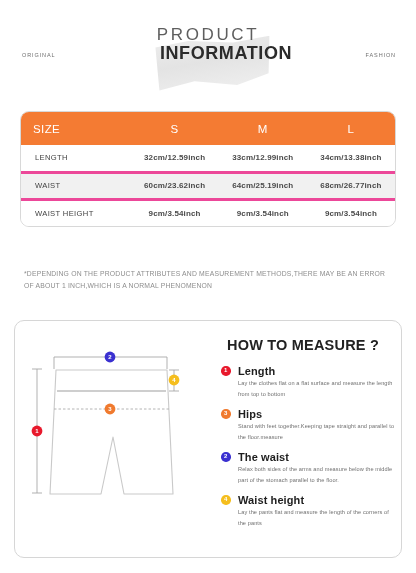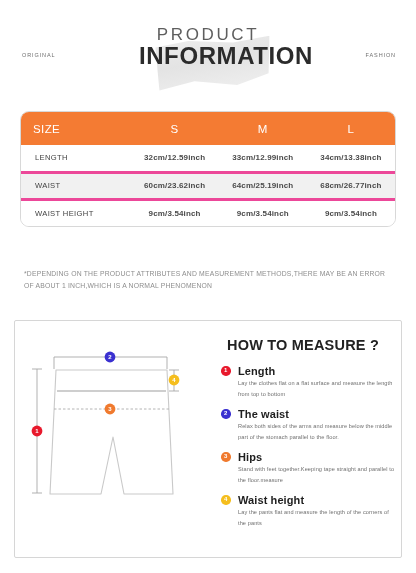--- a/index.html
+++ b/index.html
@@ -61,7 +61,7 @@
   .title-line2 {
     position: relative;
     z-index: 2;
-    font-size: 24px;
+    font-size: 18px;
     letter-spacing: 0.6px;
     color: #2b2b2b;
     font-weight: 700;

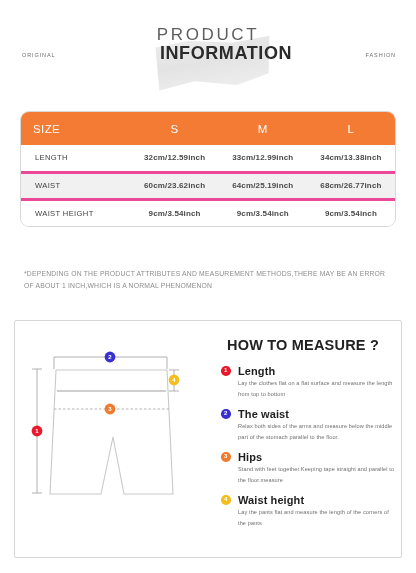--- a/index.html
+++ b/index.html
@@ -143,7 +143,7 @@
     width: 388px;
     height: 238px;
     border: 1px solid #d6d6d6;
-    border-radius: 2px;
+    border-radius: 10px;
     box-sizing: border-box;
     background: #fff;
   }

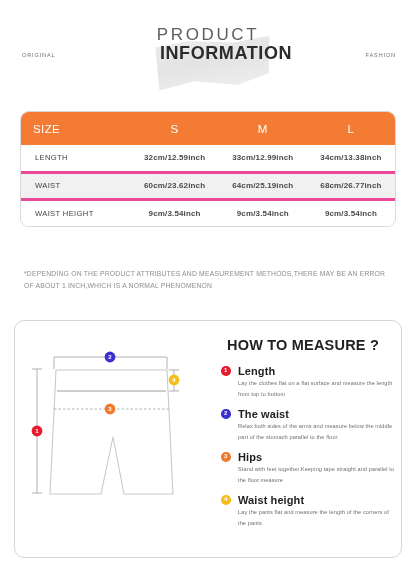--- a/index.html
+++ b/index.html
@@ -301,15 +301,15 @@
     </div>
 
     <div class="m-item">
+      <span class="m-badge" style="background: rgb(240, 122, 46);">3</span>
+      <div class="m-head">Hips</div>
+      <div class="m-desc">Stand with feet together.Keeping tape straight and parallel to the floor.measure</div>
+    </div>
+
+    <div class="m-item">
       <span class="m-badge" style="background: rgb(58, 48, 208);">2</span>
       <div class="m-head">The waist</div>
       <div class="m-desc">Relax both sides of the arms and measure below the middle part of the stomach parallel to the floor.</div>
-    </div>
-
-    <div class="m-item">
-      <span class="m-badge" style="background: rgb(240, 122, 46);">3</span>
-      <div class="m-head">Hips</div>
-      <div class="m-desc">Stand with feet together.Keeping tape straight and parallel to the floor.measure</div>
     </div>
 
     <div class="m-item">

